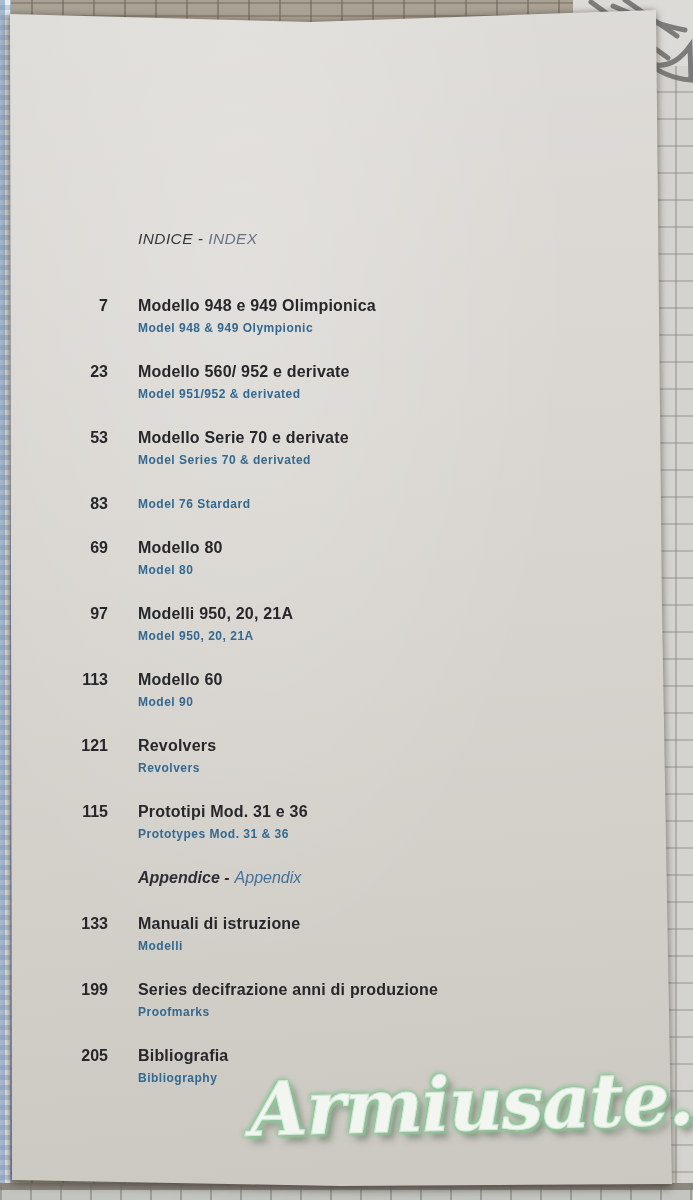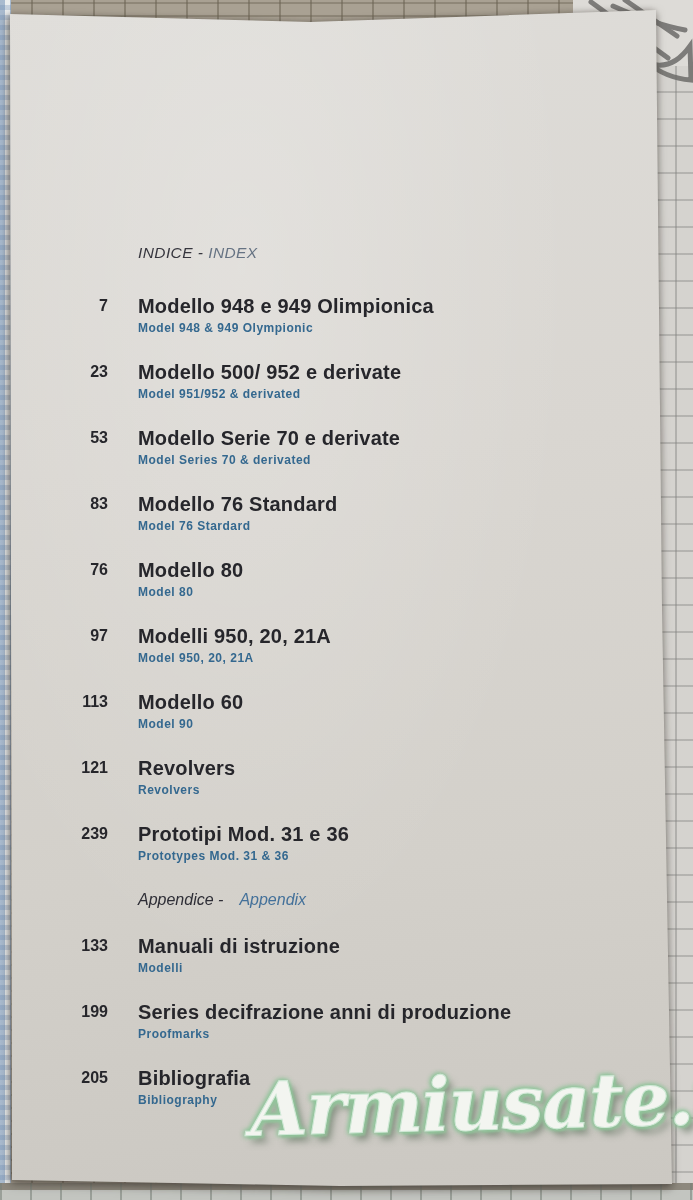--- a/index.html
+++ b/index.html
@@ -54,7 +54,7 @@
     clip-path:polygon(0px 6px, 300px 14px, 646px 2px, 652px 600px, 662px 1176px, 330px 1178px, 2px 1172px);
   }
   .toc-title{
-    position:absolute;left:128px;top:236px;
+    position:absolute;left:128px;top:222px;
     font-size:15.5px;font-style:italic;letter-spacing:.4px;white-space:nowrap;
   }
   .toc-title .t-it{color:#36363e;margin-right:5px;}

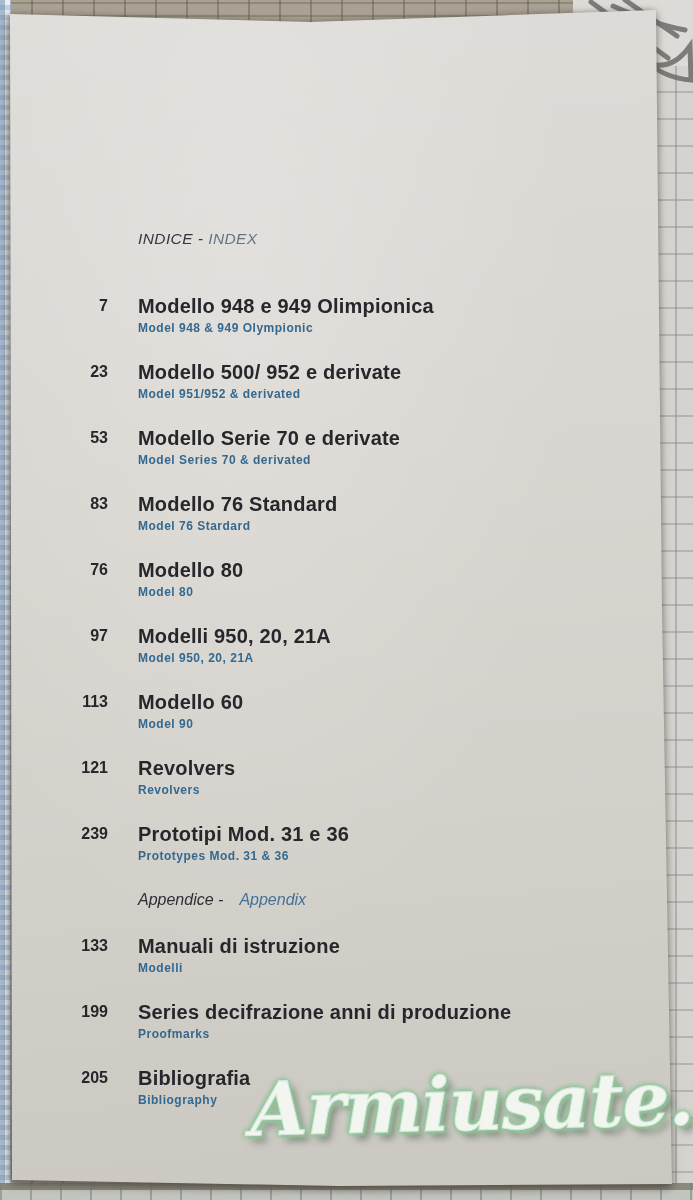--- a/index.html
+++ b/index.html
@@ -66,7 +66,7 @@
     font-weight:700;font-size:16px;line-height:22px;color:#26262b;
   }
   .entry .titles{flex:1;}
-  .line-it{font-weight:700;font-size:20px;line-height:22px;color:#26262b;letter-spacing:.2px;white-space:nowrap;}
+  .line-it{font-weight:700;font-size:16px;line-height:22px;color:#26262b;letter-spacing:.2px;white-space:nowrap;}
   .line-en{font-weight:700;font-size:12px;line-height:22px;color:#34688f;letter-spacing:.5px;white-space:nowrap;}
   .section-row{margin:0 0 24px 64px;font-size:16px;font-style:italic;line-height:22px;white-space:nowrap;}
   .section-row .s-it{color:#2e2e36;margin-right:16px;}

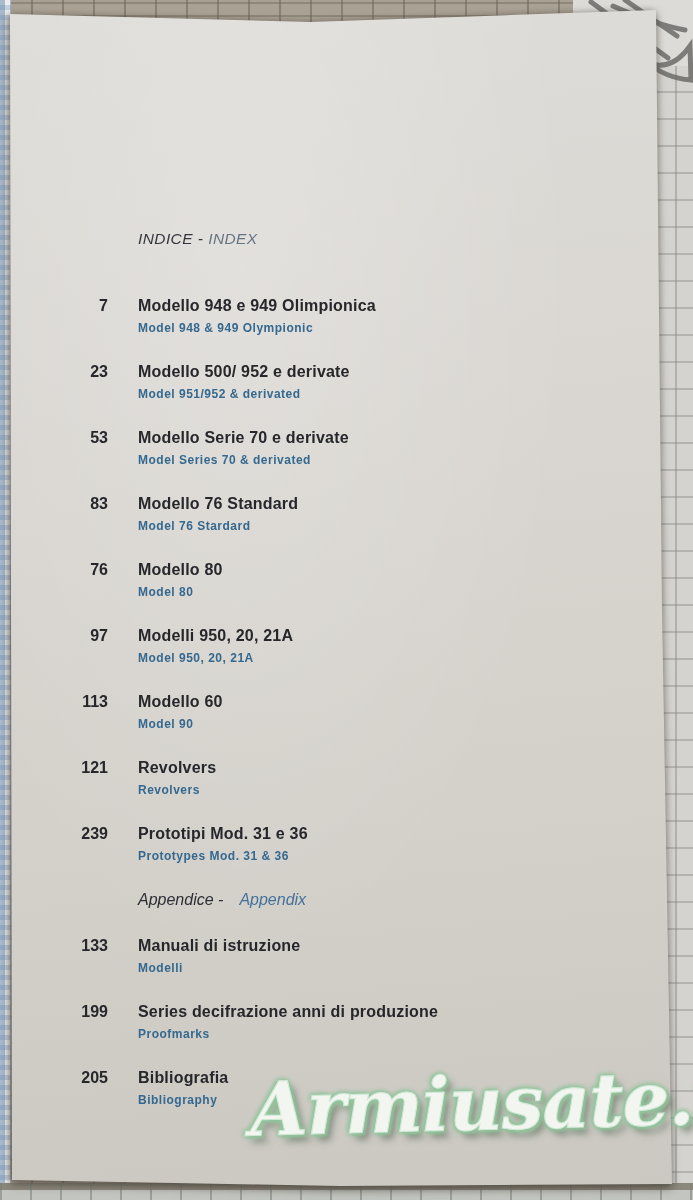--- a/index.html
+++ b/index.html
@@ -122,7 +122,7 @@
   <div class="entry">
     <div class="num">23</div>
     <div class="titles">
-      <div class="line-it">Modello 500/ 952 e derivate</div>
+      <div class="line-it">Modello 560/ 952 e derivate</div>
       <div class="line-en">Model 951/952 &amp; derivated</div>
     </div>
   </div>

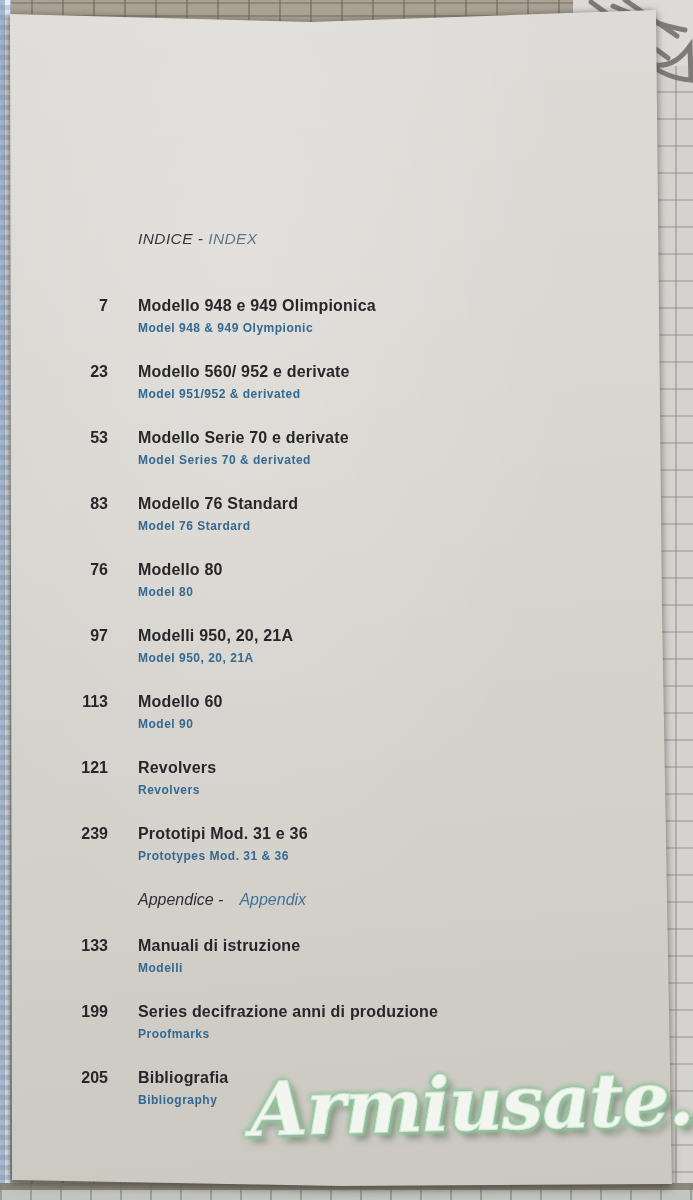--- a/index.html
+++ b/index.html
@@ -138,7 +138,6 @@
   <div class="entry">
     <div class="num">83</div>
     <div class="titles">
-      <div class="line-it">Modello 76 Standard</div>
       <div class="line-en">Model 76 Stardard</div>
     </div>
   </div>

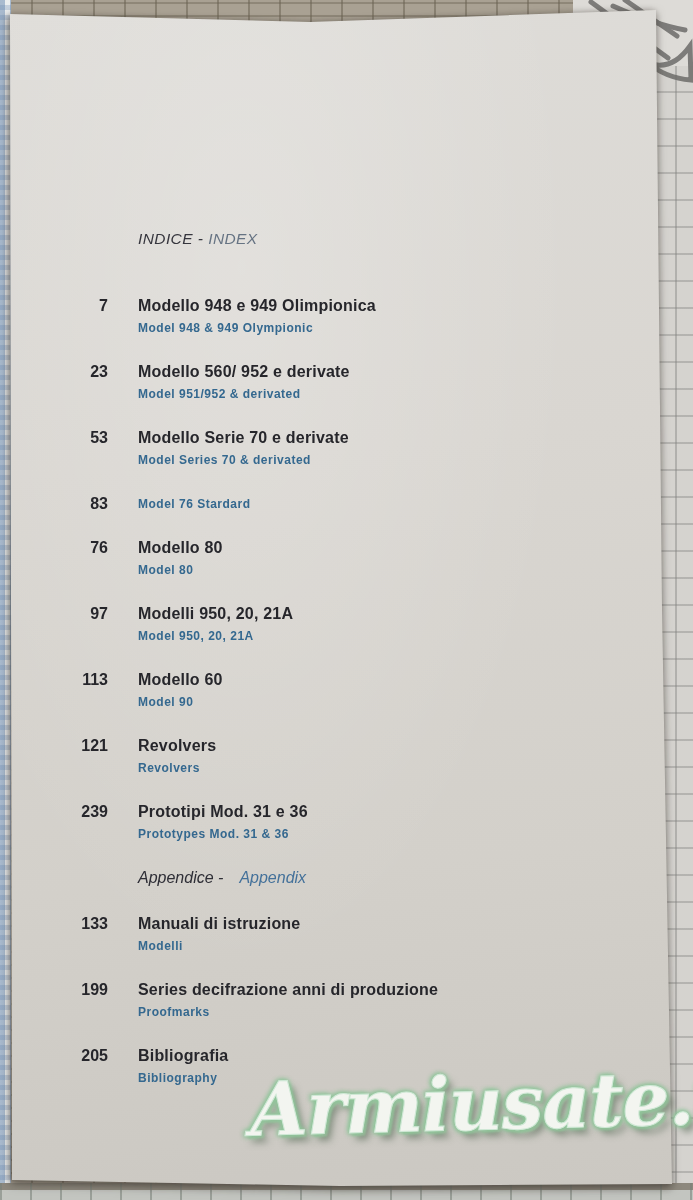--- a/index.html
+++ b/index.html
@@ -143,7 +143,7 @@
   </div>
 
   <div class="entry">
-    <div class="num">76</div>
+    <div class="num">69</div>
     <div class="titles">
       <div class="line-it">Modello 80</div>
       <div class="line-en">Model 80</div>

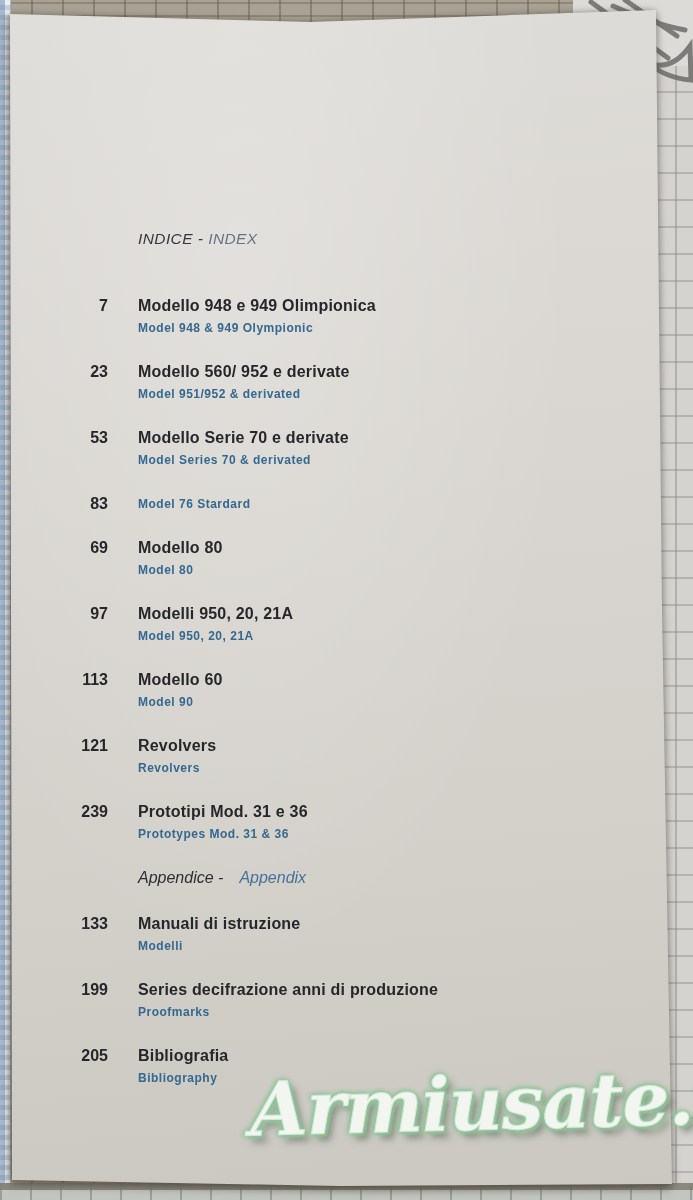--- a/index.html
+++ b/index.html
@@ -175,7 +175,7 @@
   </div>
 
   <div class="entry">
-    <div class="num">239</div>
+    <div class="num">115</div>
     <div class="titles">
       <div class="line-it">Prototipi Mod. 31 e 36</div>
       <div class="line-en">Prototypes Mod. 31 &amp; 36</div>

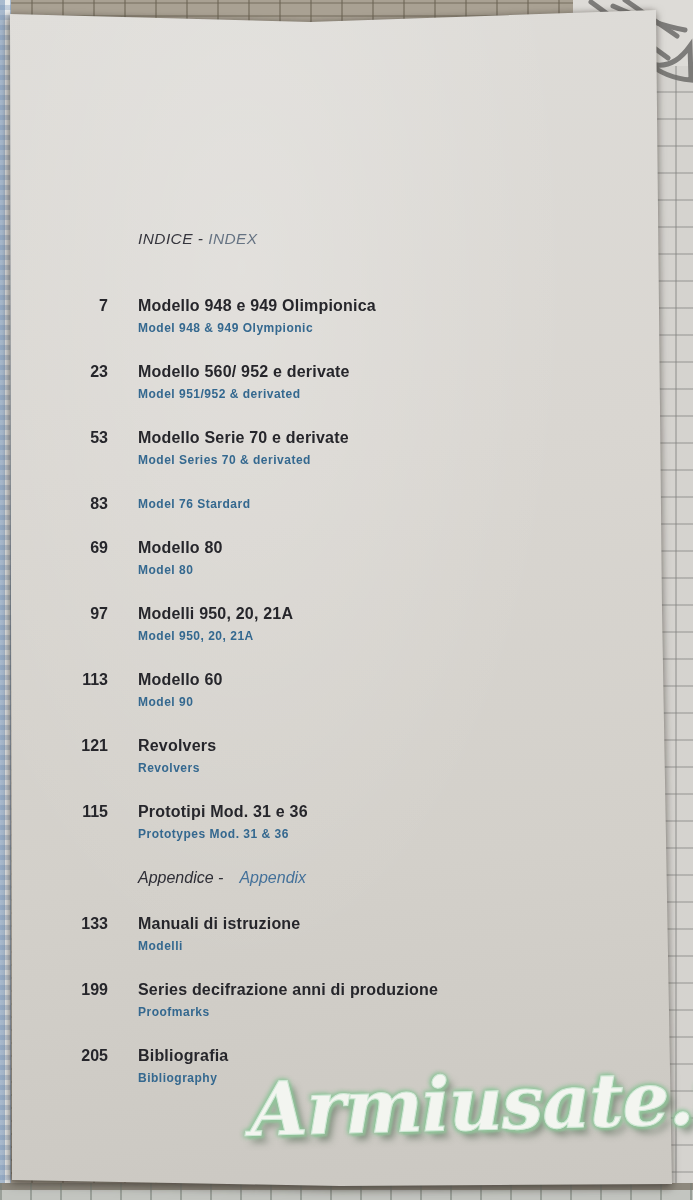--- a/index.html
+++ b/index.html
@@ -69,7 +69,7 @@
   .line-it{font-weight:700;font-size:16px;line-height:22px;color:#26262b;letter-spacing:.2px;white-space:nowrap;}
   .line-en{font-weight:700;font-size:12px;line-height:22px;color:#34688f;letter-spacing:.5px;white-space:nowrap;}
   .section-row{margin:0 0 24px 64px;font-size:16px;font-style:italic;line-height:22px;white-space:nowrap;}
-  .section-row .s-it{color:#2e2e36;margin-right:16px;}
+  .section-row .s-it{color:#2e2e36;margin-right:5px;font-weight:bold;}
   .section-row .s-en{color:#44719a;}
   
   .watermark{

